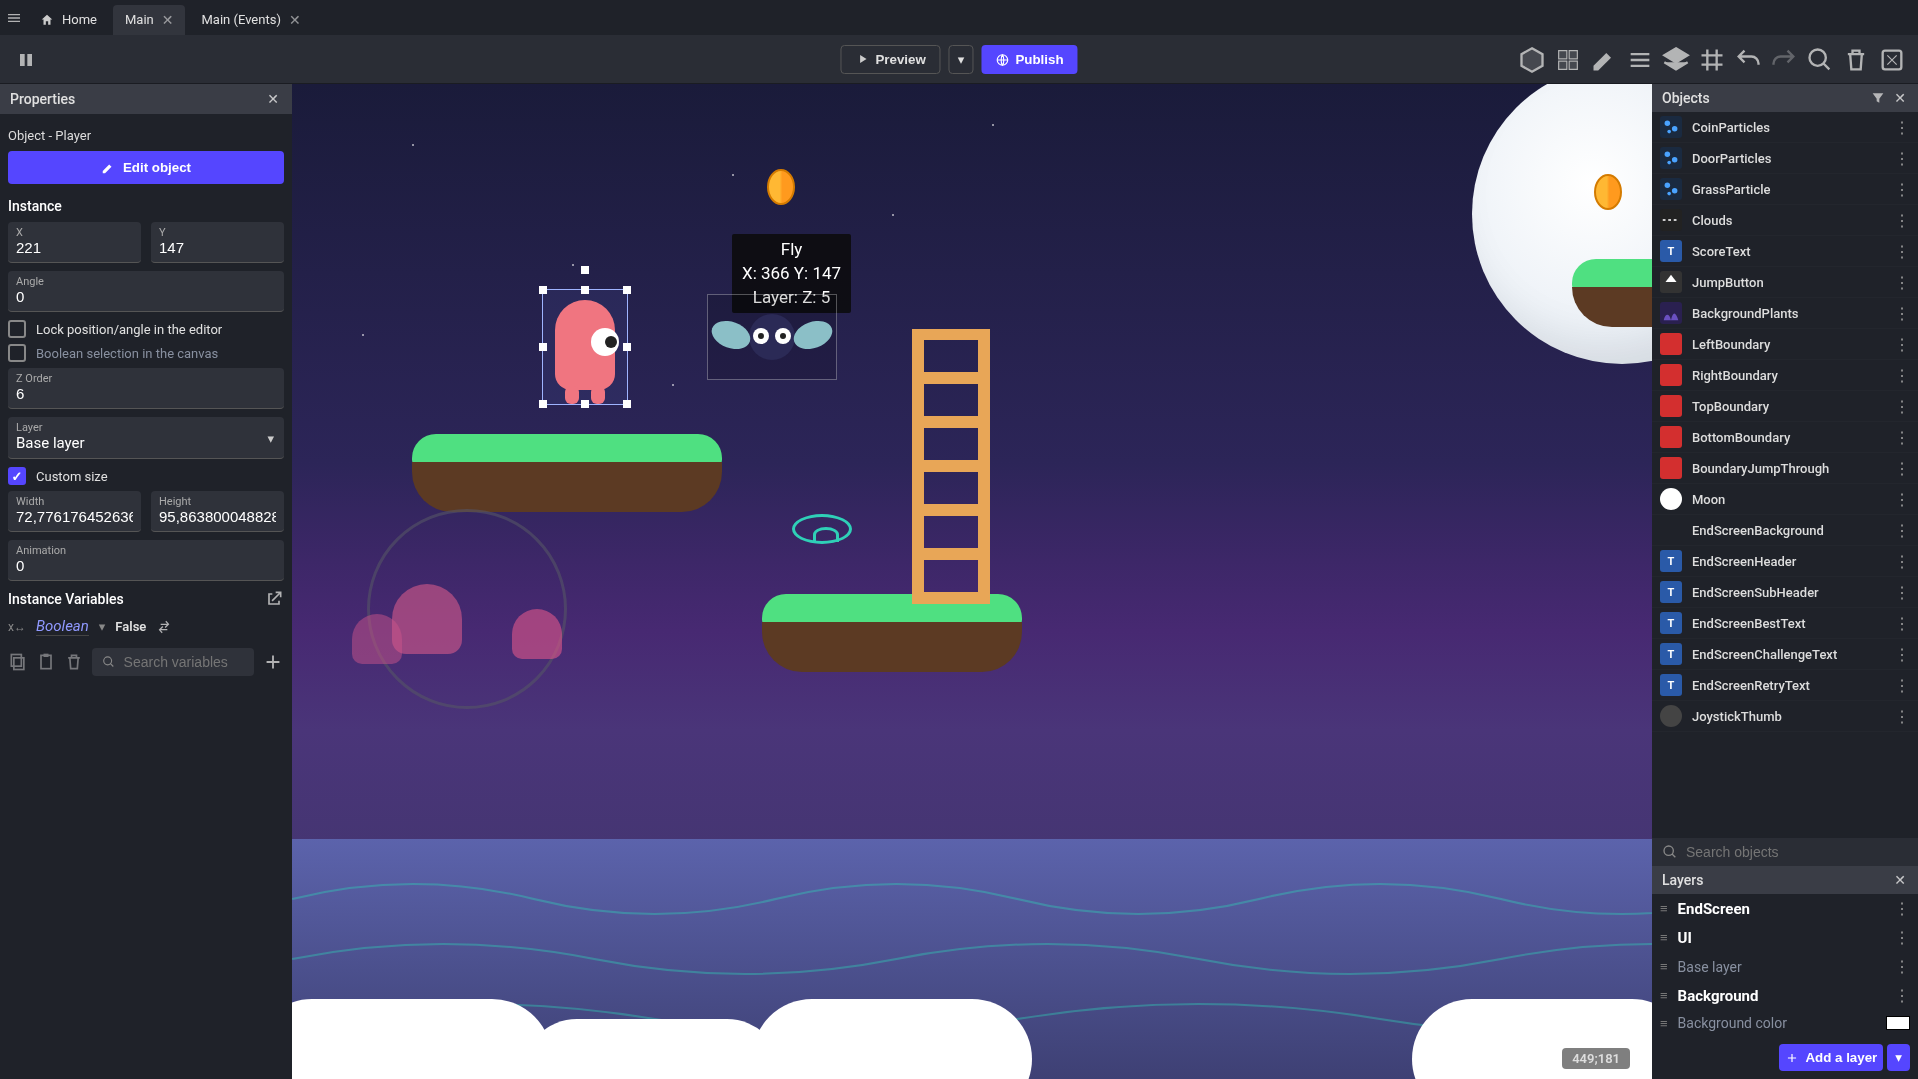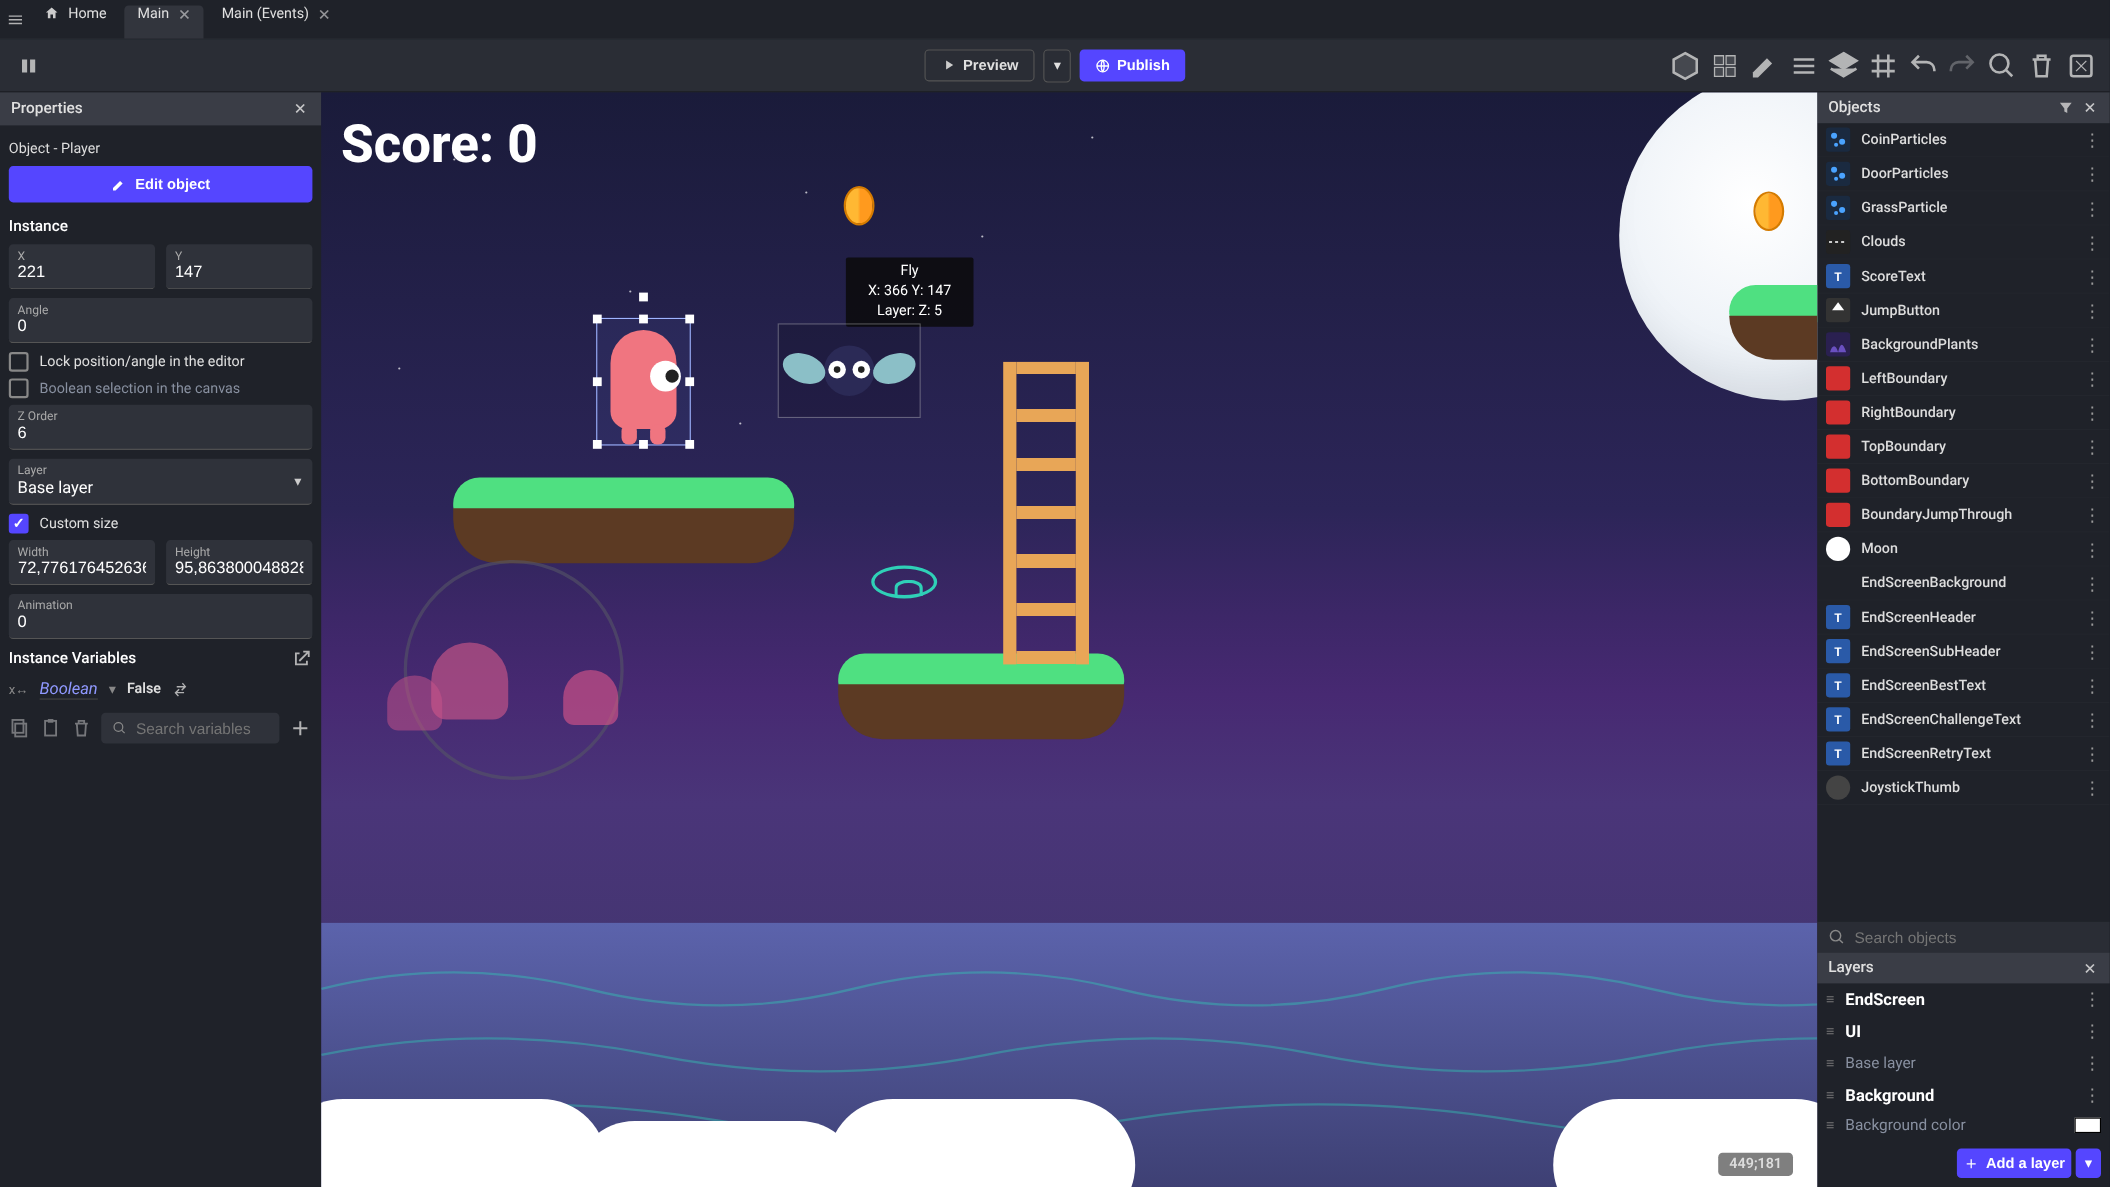--- a/index.html
+++ b/index.html
@@ -28,7 +28,7 @@
   height: 30px;
   padding: 0 12px;
   display: flex;
-  align-items: flex-start;
+  align-items: center;
   gap: 8px;
   cursor: pointer;
   border-radius: 4px 4px 0 0;

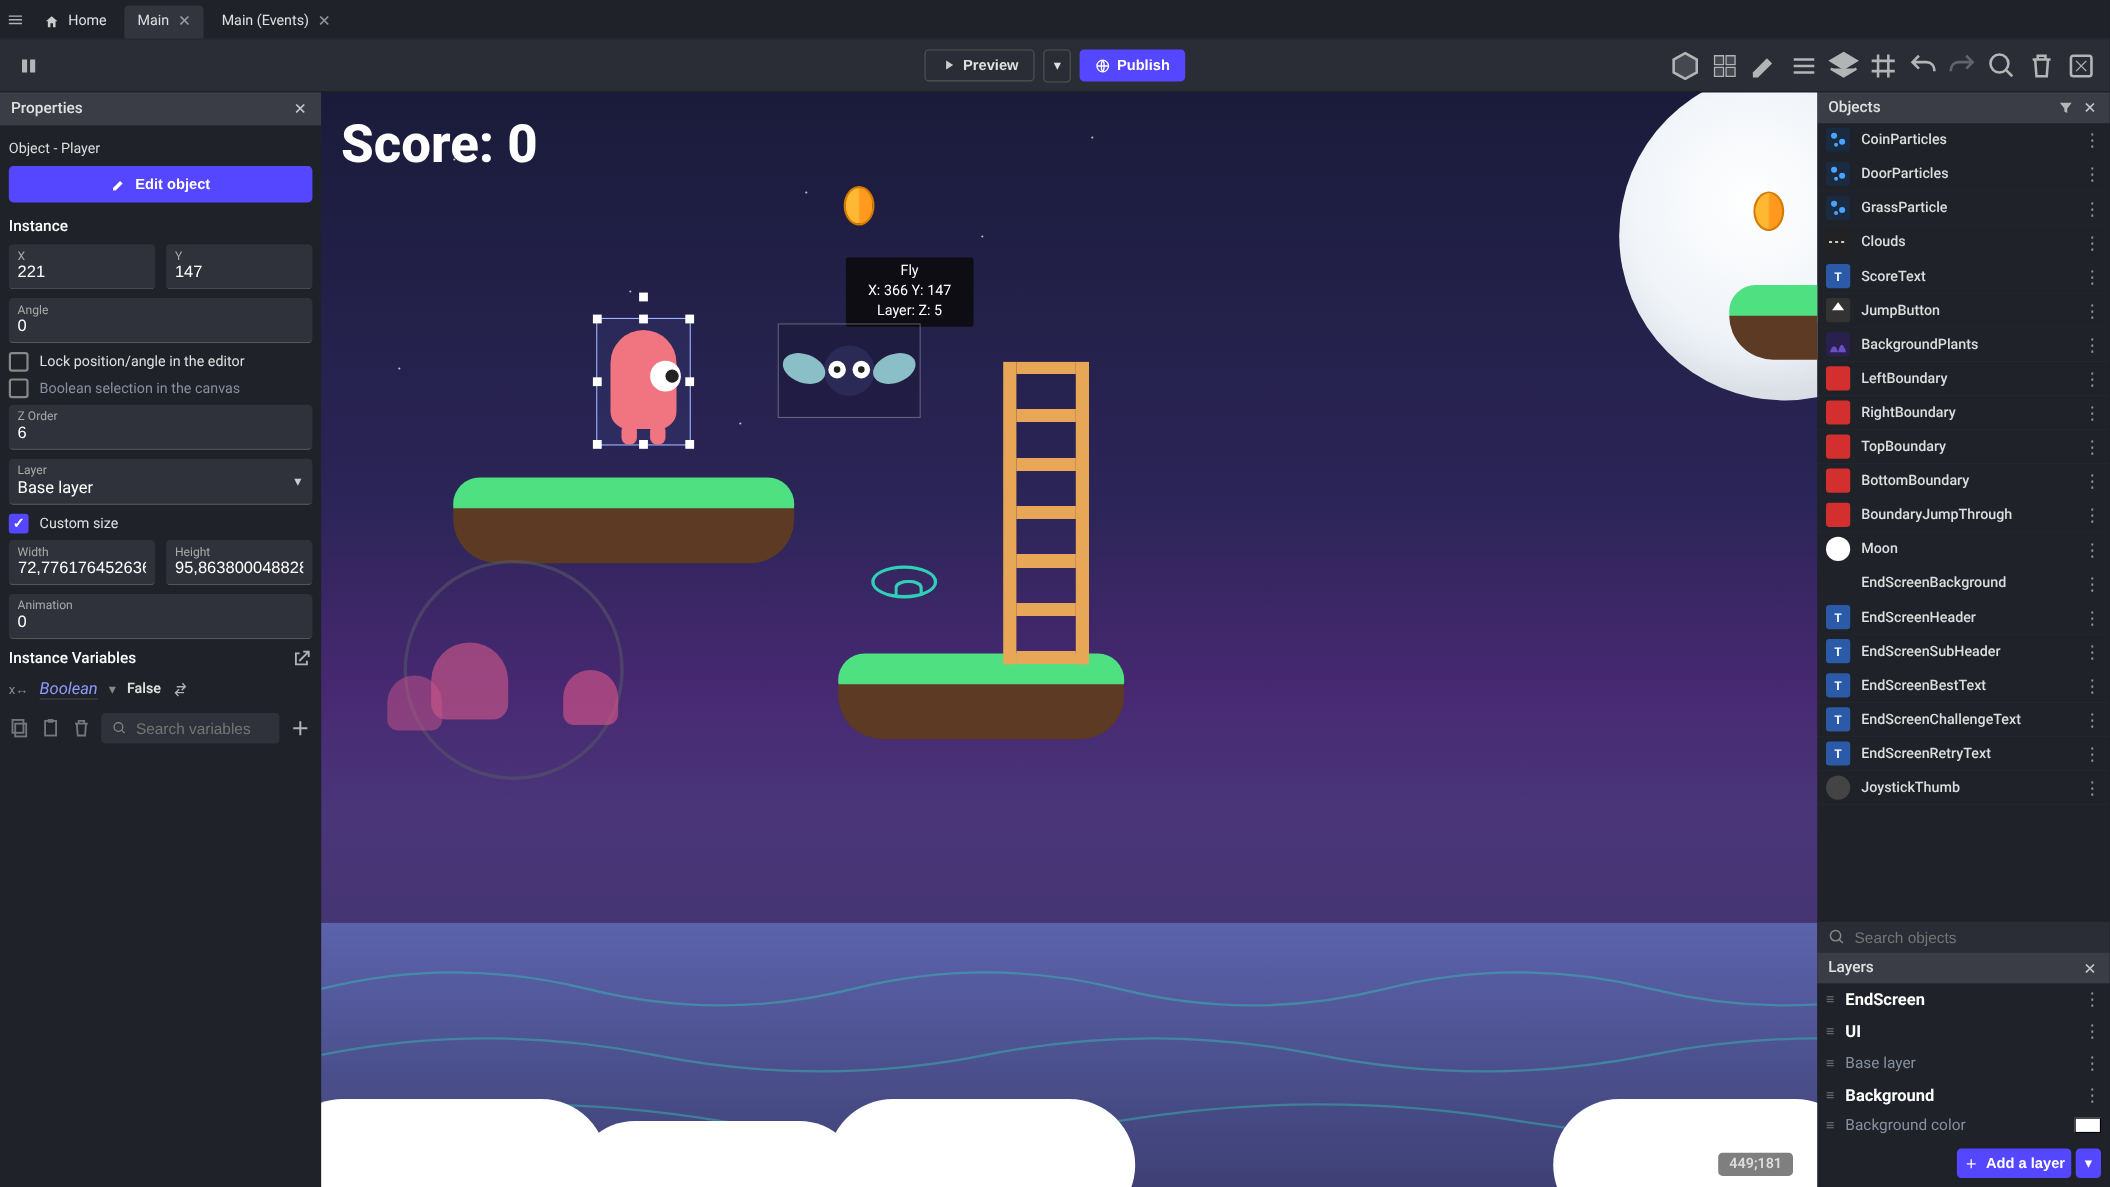--- a/index.html
+++ b/index.html
@@ -559,7 +559,6 @@
 
     <div class="moon"></div>
 
-    <div class="score-text">Score: 0</div>
 
     <div class="coin" style="top:85px;left:475px"></div>
     <div class="coin" style="top:90px;right:30px"></div>

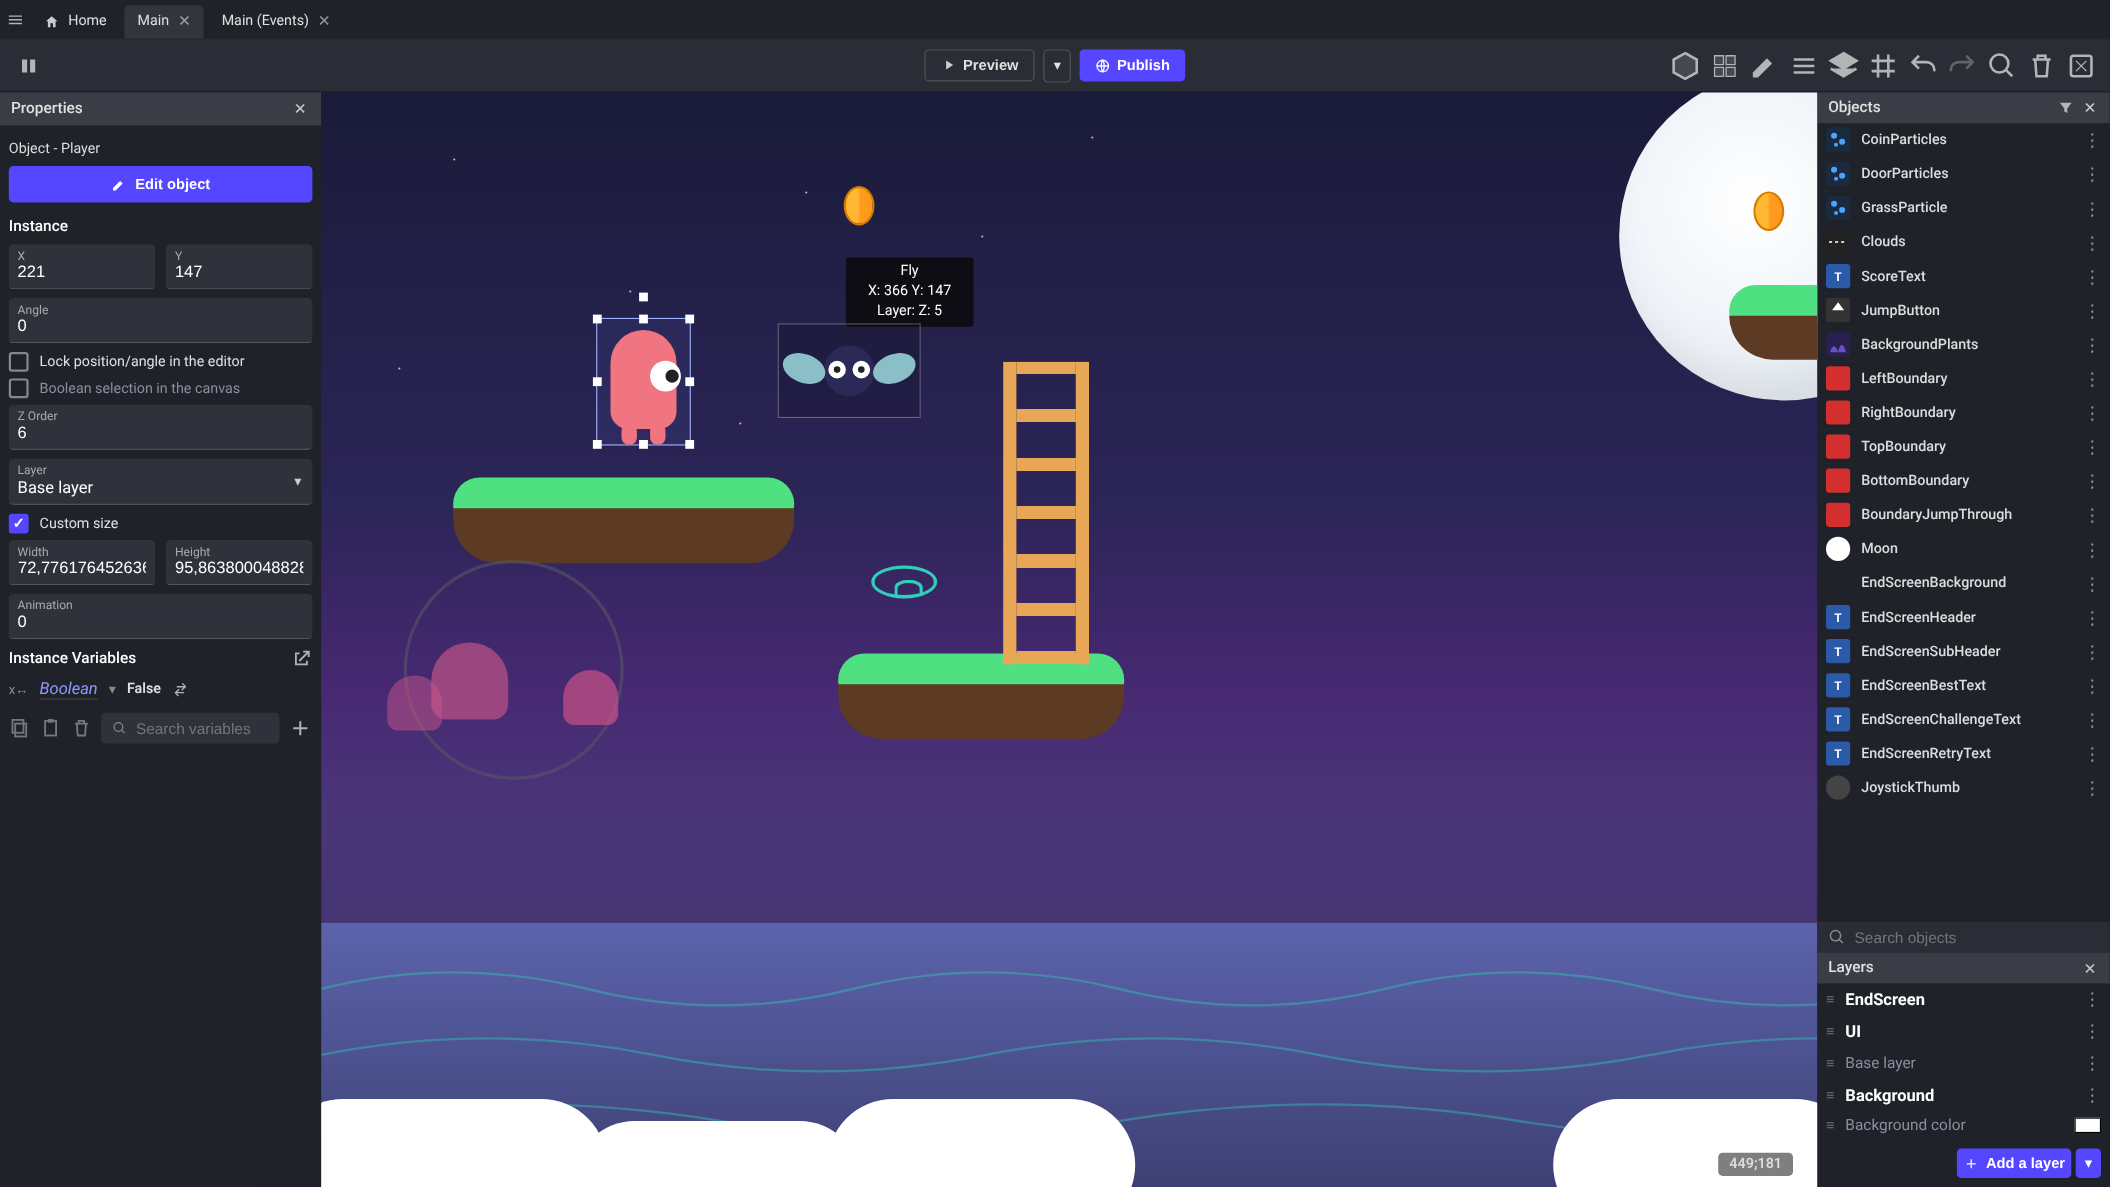--- a/index.html
+++ b/index.html
@@ -204,12 +204,11 @@
 .fly-tooltip {
   position:absolute;
   background:rgba(10,10,10,0.85);
-  color:#fff; font-size:13px;
-  padding:4px 20px;
+  color:#fff; font-size:17px;
+  padding:4px 10px;
   border-radius:2px;
   text-align:center;
   line-height:1.4;
-  margin-left:37px;
 }
 .fly-box { position:absolute; border:1px solid rgba(255,255,255,0.3); background:rgba(0,0,0,0.15); }
 .coord-badge {

